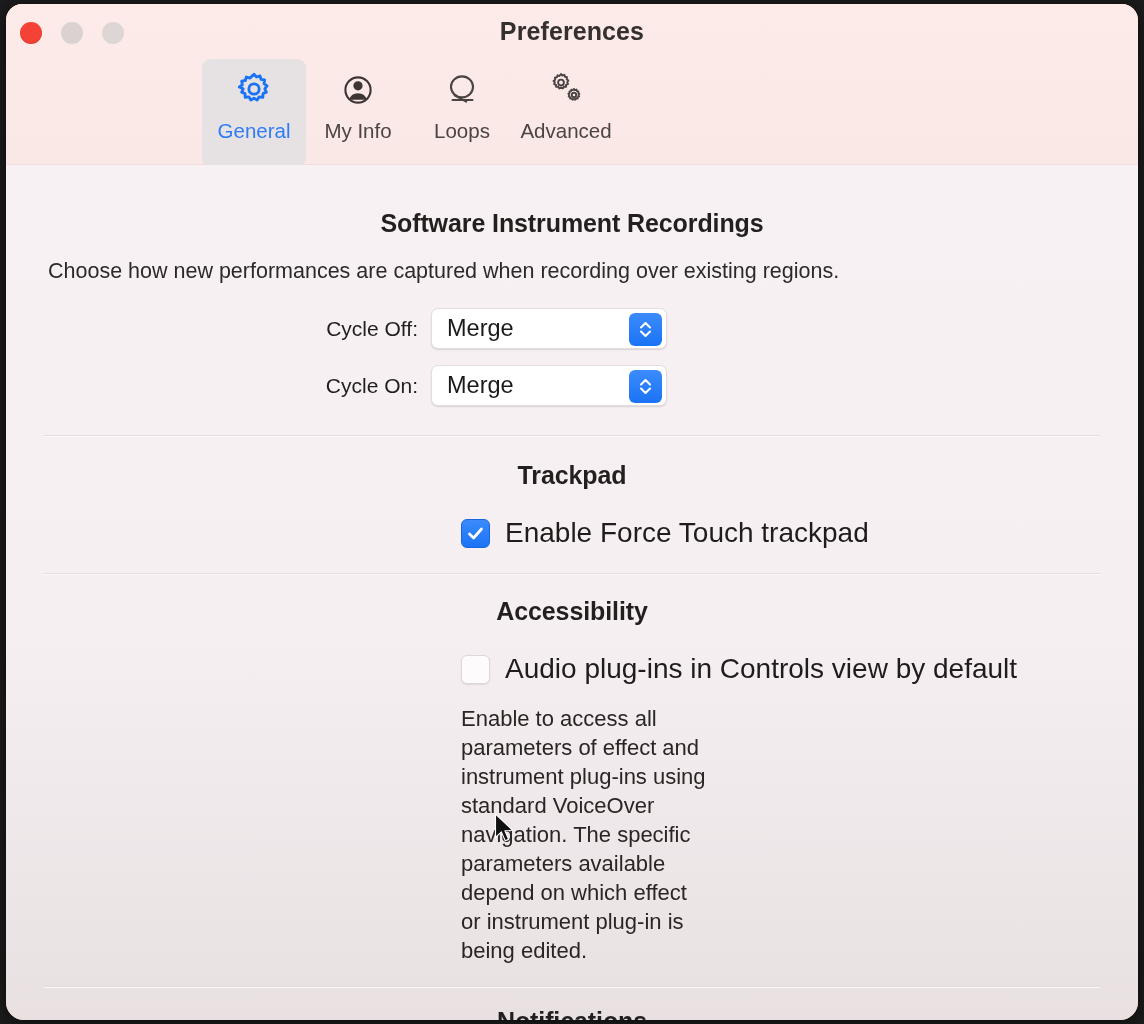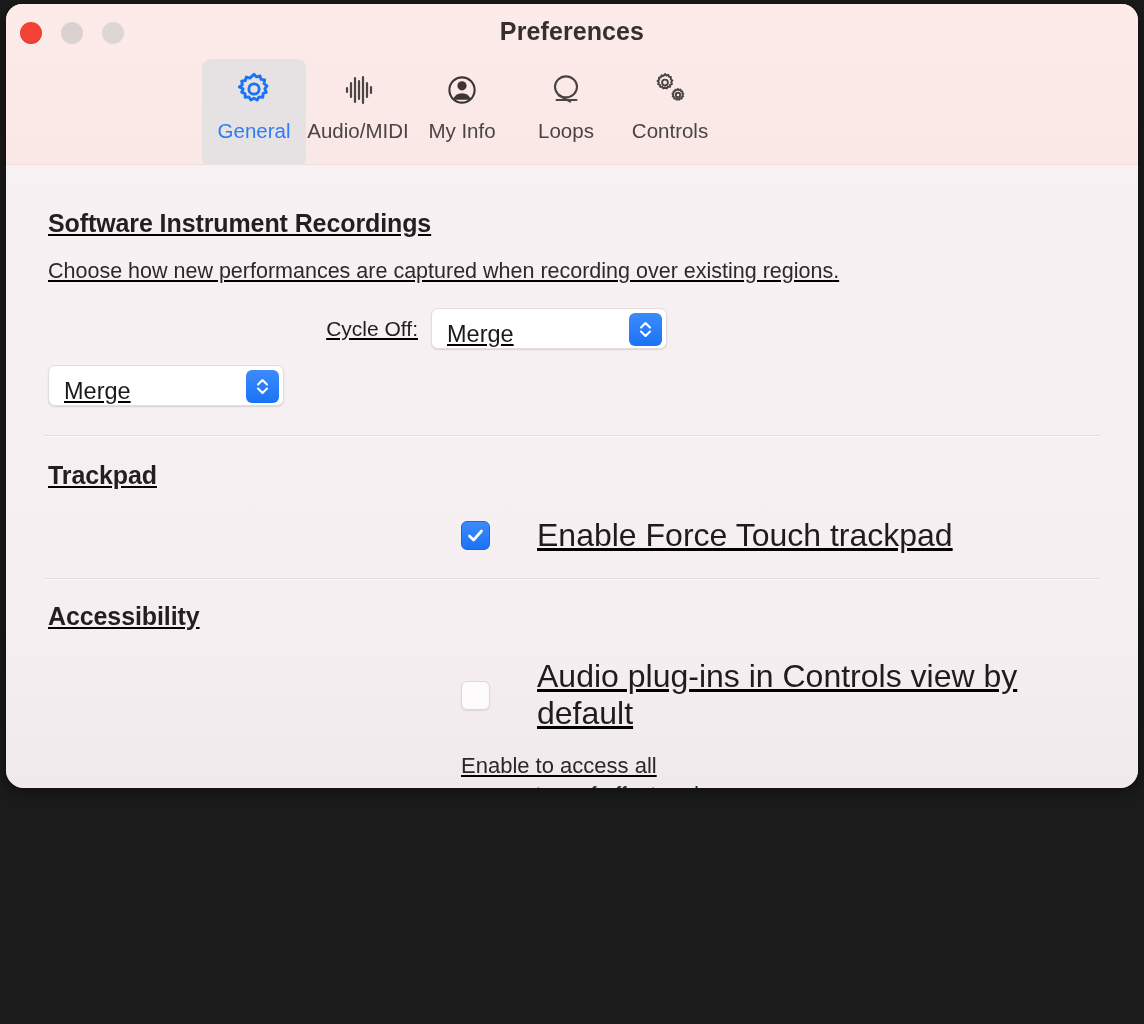--- a/index.html
+++ b/index.html
@@ -18,12 +18,11 @@
     left: 6px;
     top: 4px;
     width: 1132px;
-    height: 784px;
+    height: 1016px;
     border-radius: 16px 16px 18px 18px;
     overflow: hidden;
     background: #fdba74;
     box-shadow: 0 2px 14px rgba(0,0,0,0.55);
-    text-decoration: underline;
   }
 
   

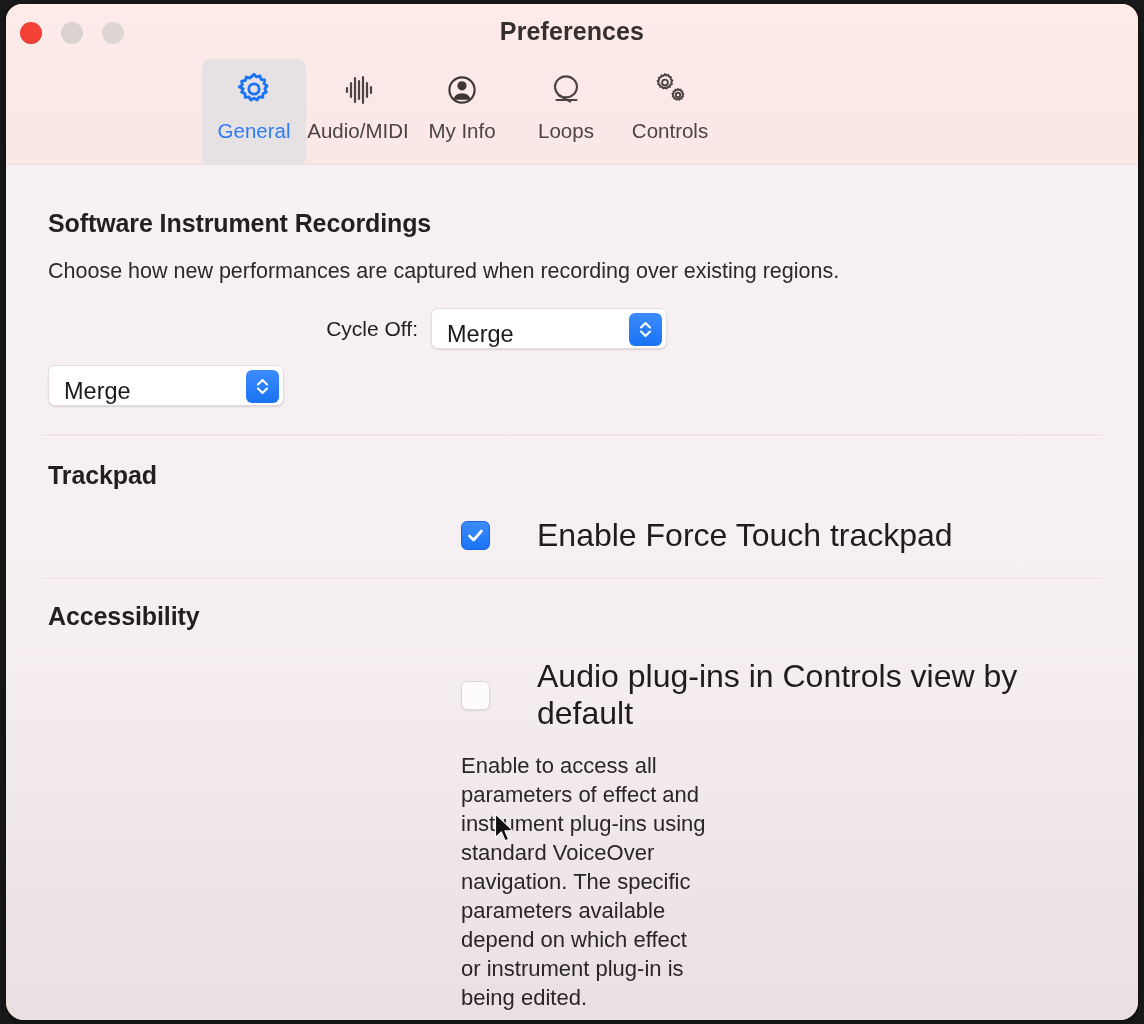--- a/index.html
+++ b/index.html
@@ -238,20 +238,6 @@
         <span class="tlabel">General</span>
       </div>
 
-      <div class="tab">
-        <span class="ticon">
-          <svg width="40" height="40" viewBox="0 0 40 40" stroke="#4b4443" stroke-width="2.2" stroke-linecap="round">
-            <line x1="9" y1="18" x2="9" y2="22"></line>
-            <line x1="13" y1="13" x2="13" y2="27"></line>
-            <line x1="17" y1="8" x2="17" y2="32"></line>
-            <line x1="21" y1="11" x2="21" y2="29"></line>
-            <line x1="25" y1="7" x2="25" y2="33"></line>
-            <line x1="29" y1="13" x2="29" y2="27"></line>
-            <line x1="33" y1="17" x2="33" y2="23"></line>
-          </svg>
-        </span>
-        <span class="tlabel">Audio/MIDI</span>
-      </div>
 
 
       <div class="tab">

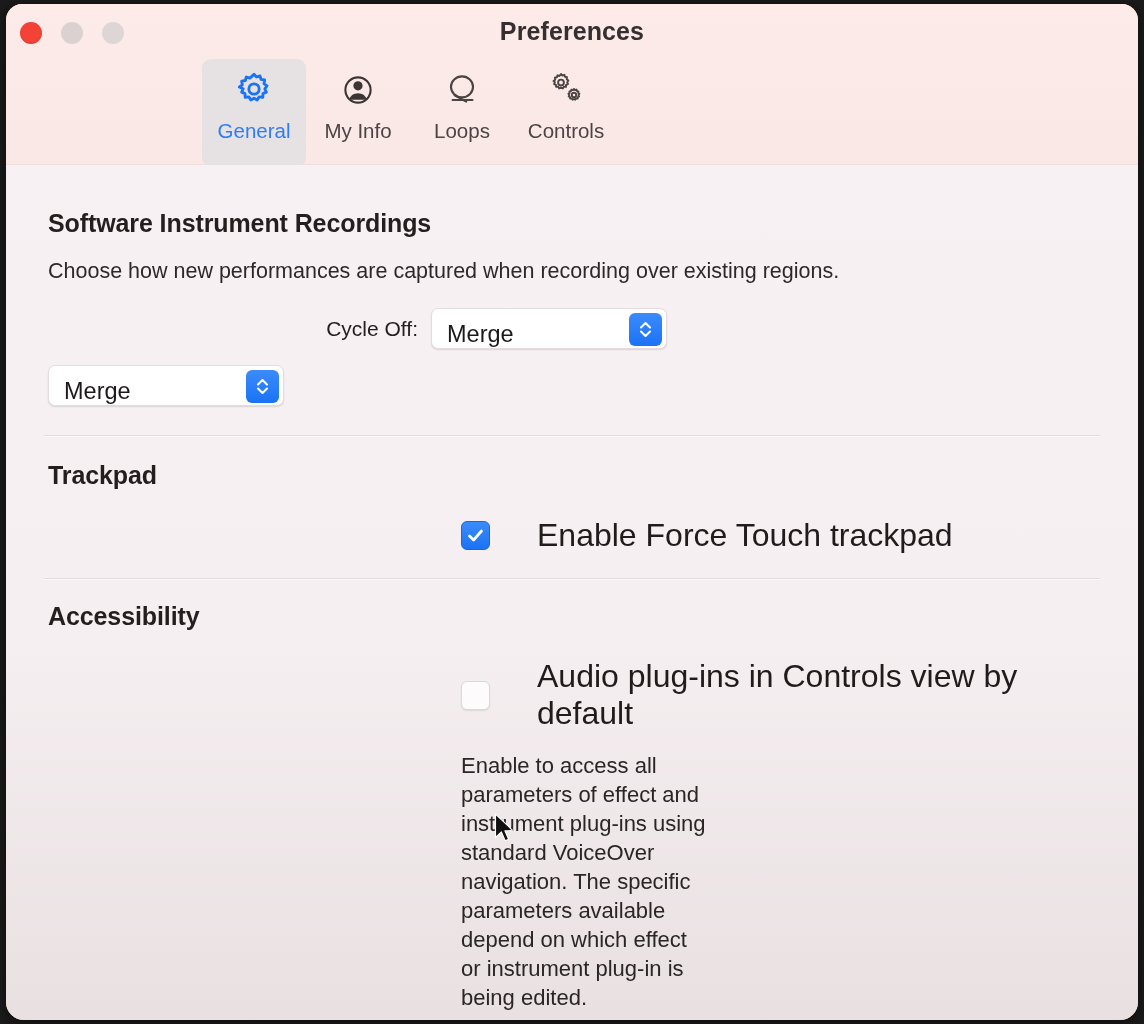--- a/index.html
+++ b/index.html
@@ -271,7 +271,7 @@
             <circle cx="30" cy="27" r="2.2"></circle>
           </svg>
         </span>
-        <span class="tlabel">Controls</span>
+        <span class="tlabel">Advanced</span>
       </div>
 
     </div>

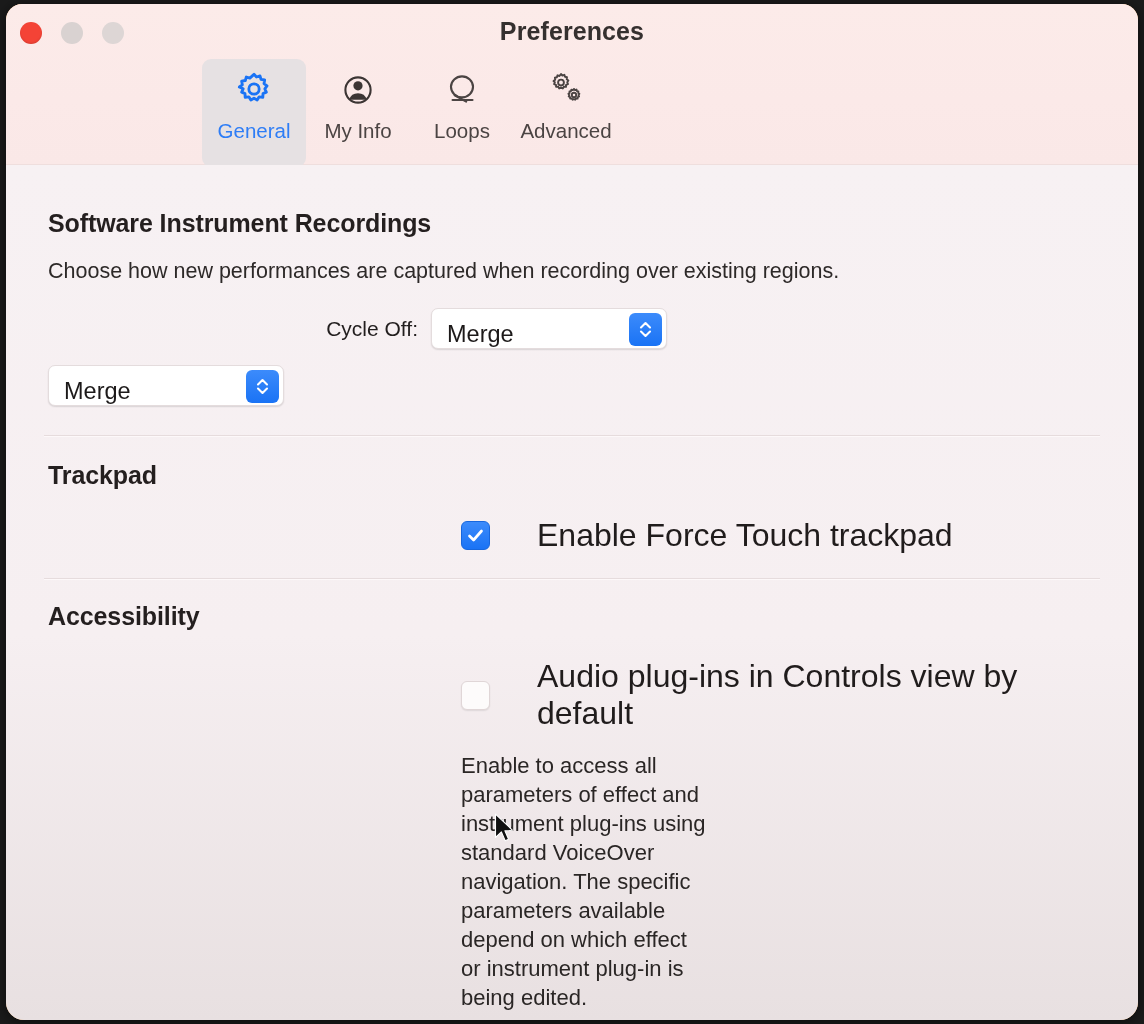--- a/index.html
+++ b/index.html
@@ -106,6 +106,7 @@
     font-weight: bold;
     color: #241f1f;
     letter-spacing: -.1px;
+    text-align: center;
   }
   .section-sub {
     font-size: 21.5px;

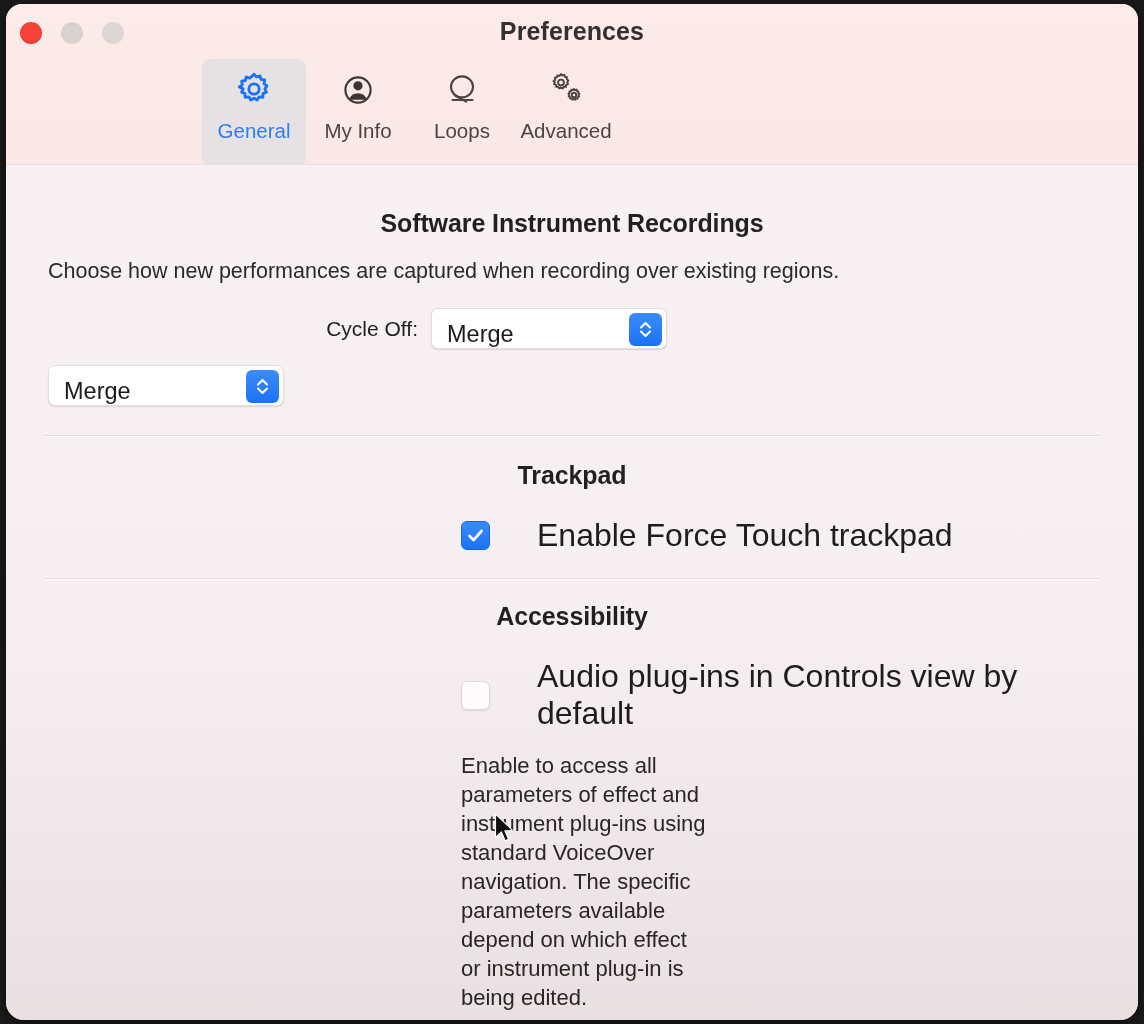--- a/index.html
+++ b/index.html
@@ -141,7 +141,7 @@
     border-radius: 7px;
     box-shadow: 0 1px 1.5px rgba(0,0,0,.12);
     display: flex;
-    align-items: flex-end;
+    align-items: center;
     padding-left: 15px;
     cursor: default;
   }

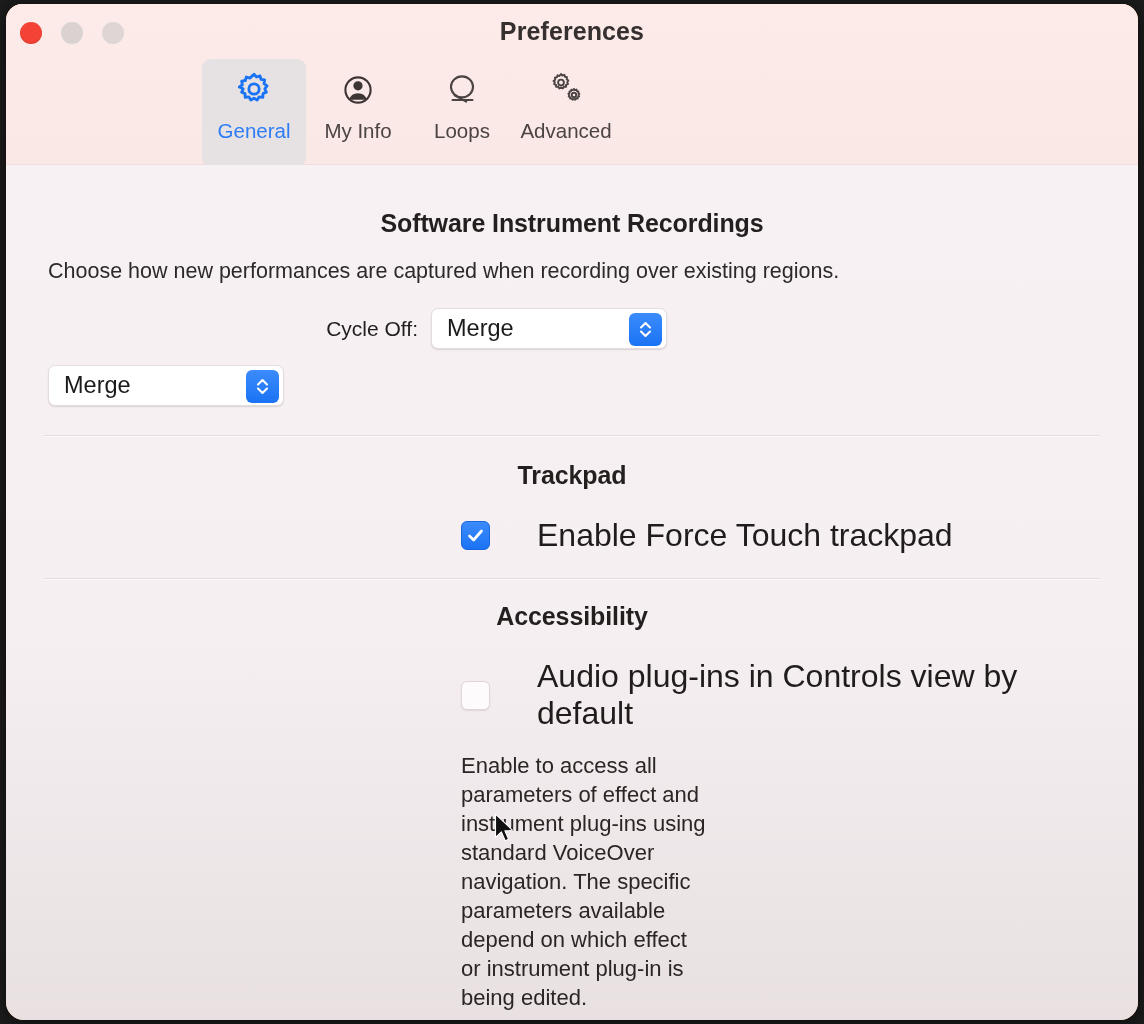--- a/index.html
+++ b/index.html
@@ -301,6 +301,7 @@
 
     <div style="height:16px"></div>
     <div class="field-row">
+      <div class="field-label">Cycle On:</div>
       <div class="popup">
         <span class="pval">Merge</span>
         <span class="stepper">

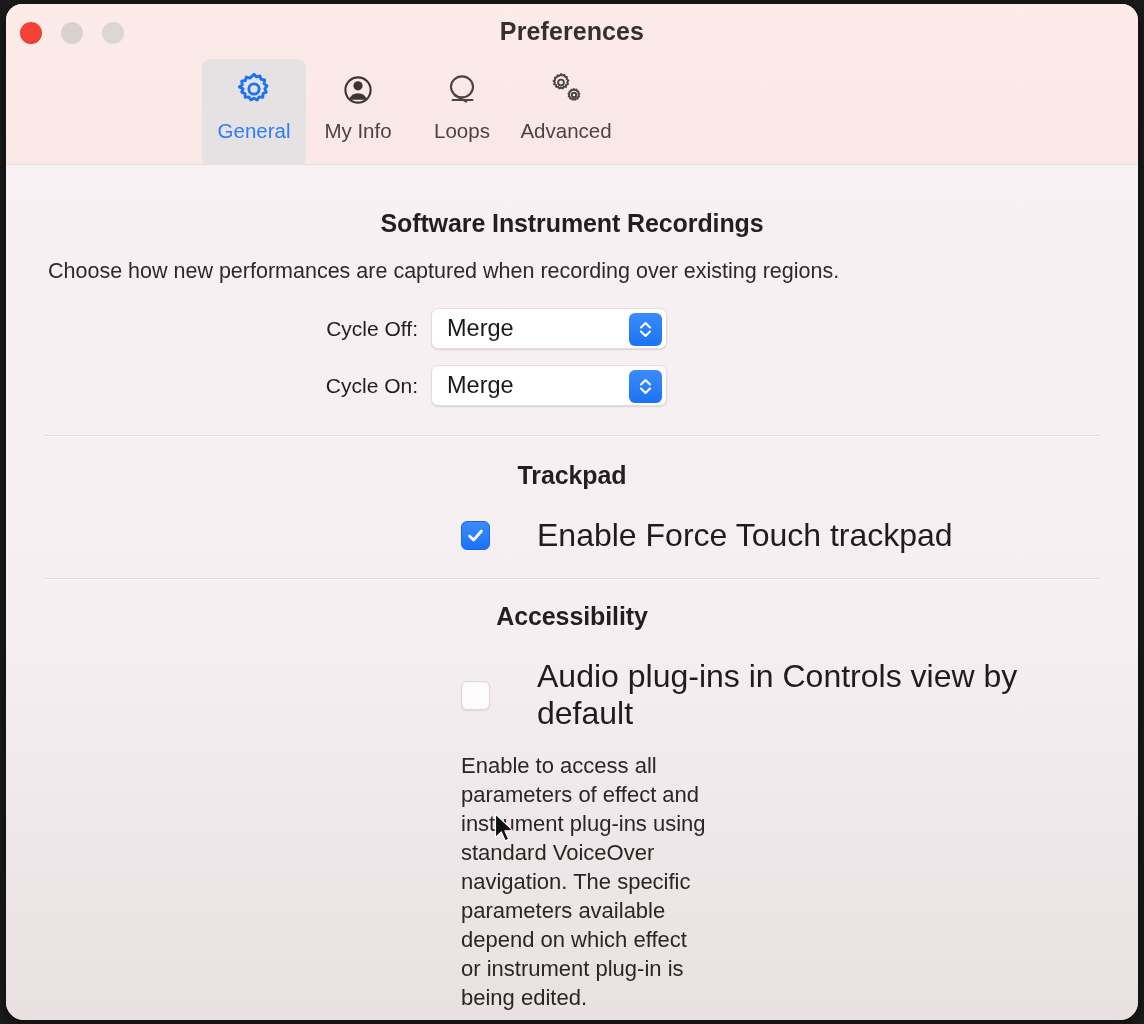--- a/index.html
+++ b/index.html
@@ -189,9 +189,8 @@
     box-shadow: 0 1px 1.5px rgba(0,0,0,.09);
   }
   .check-label {
-    font-size: 32px;
+    font-size: 28px;
     color: #201c1c;
-    margin-left: 32px;
   }
 
   .help-text {

